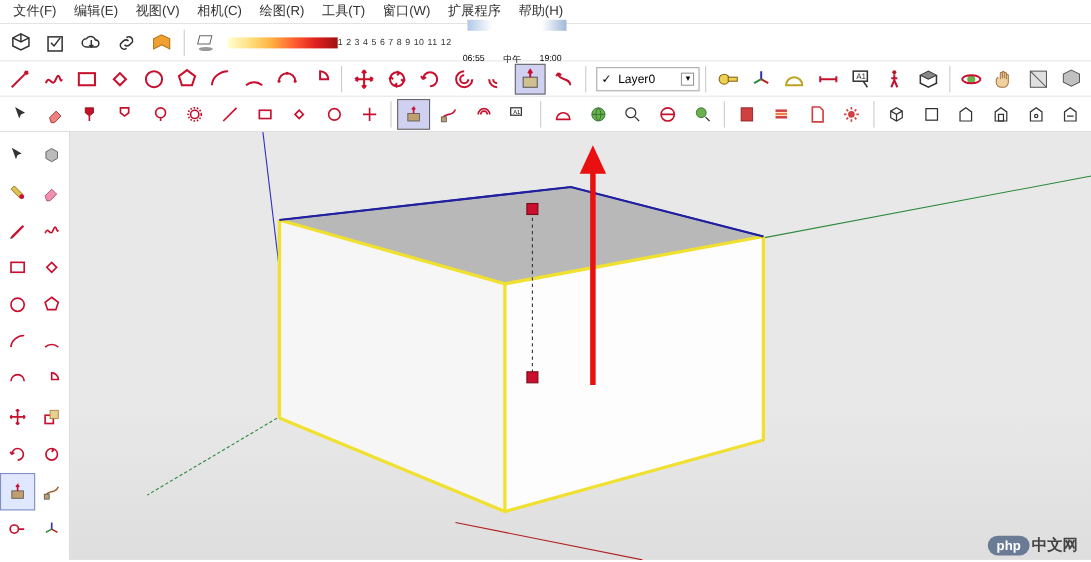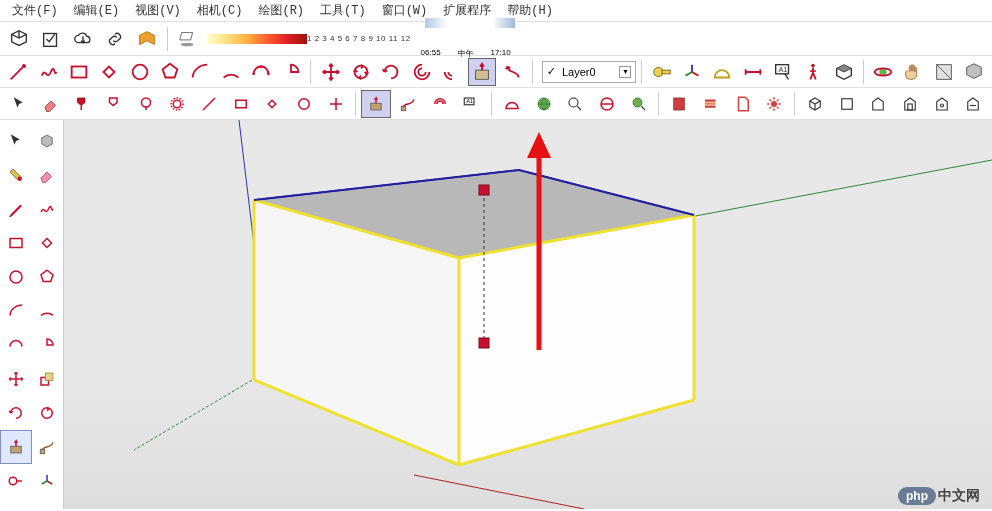--- a/index.html
+++ b/index.html
@@ -19,7 +19,6 @@
       padding: 0 4px;
       background: #fff;
       border-bottom: 1px solid #e0e0e0;
-      font-family: Liberation Mono, monospace;
     }
     .menu-item {
       padding: 2px 8px;

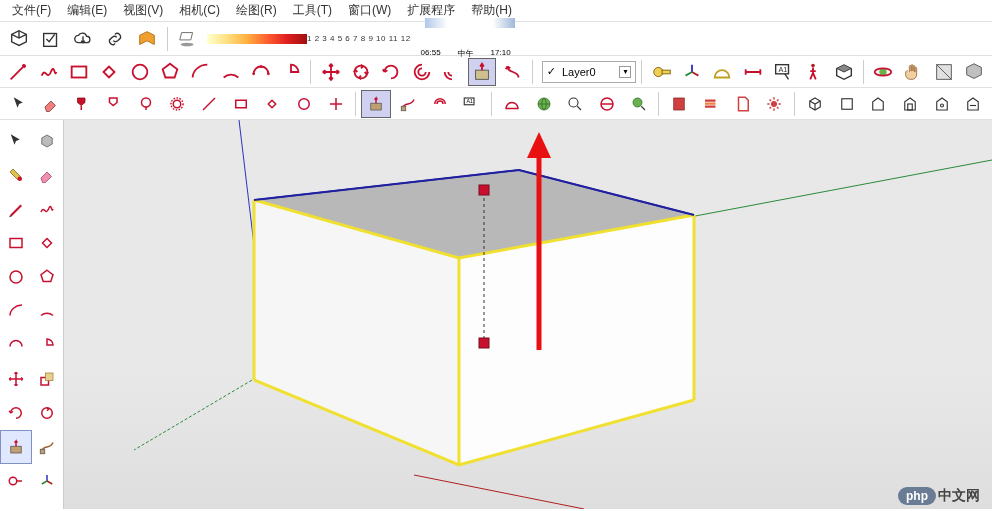--- a/index.html
+++ b/index.html
@@ -214,7 +214,7 @@
     <div class="time-labels">
       <span>06:55</span>
       <span>中午</span>
-      <span>17:10</span>
+      <span>19:00</span>
     </div>
   </div>
 </div>

